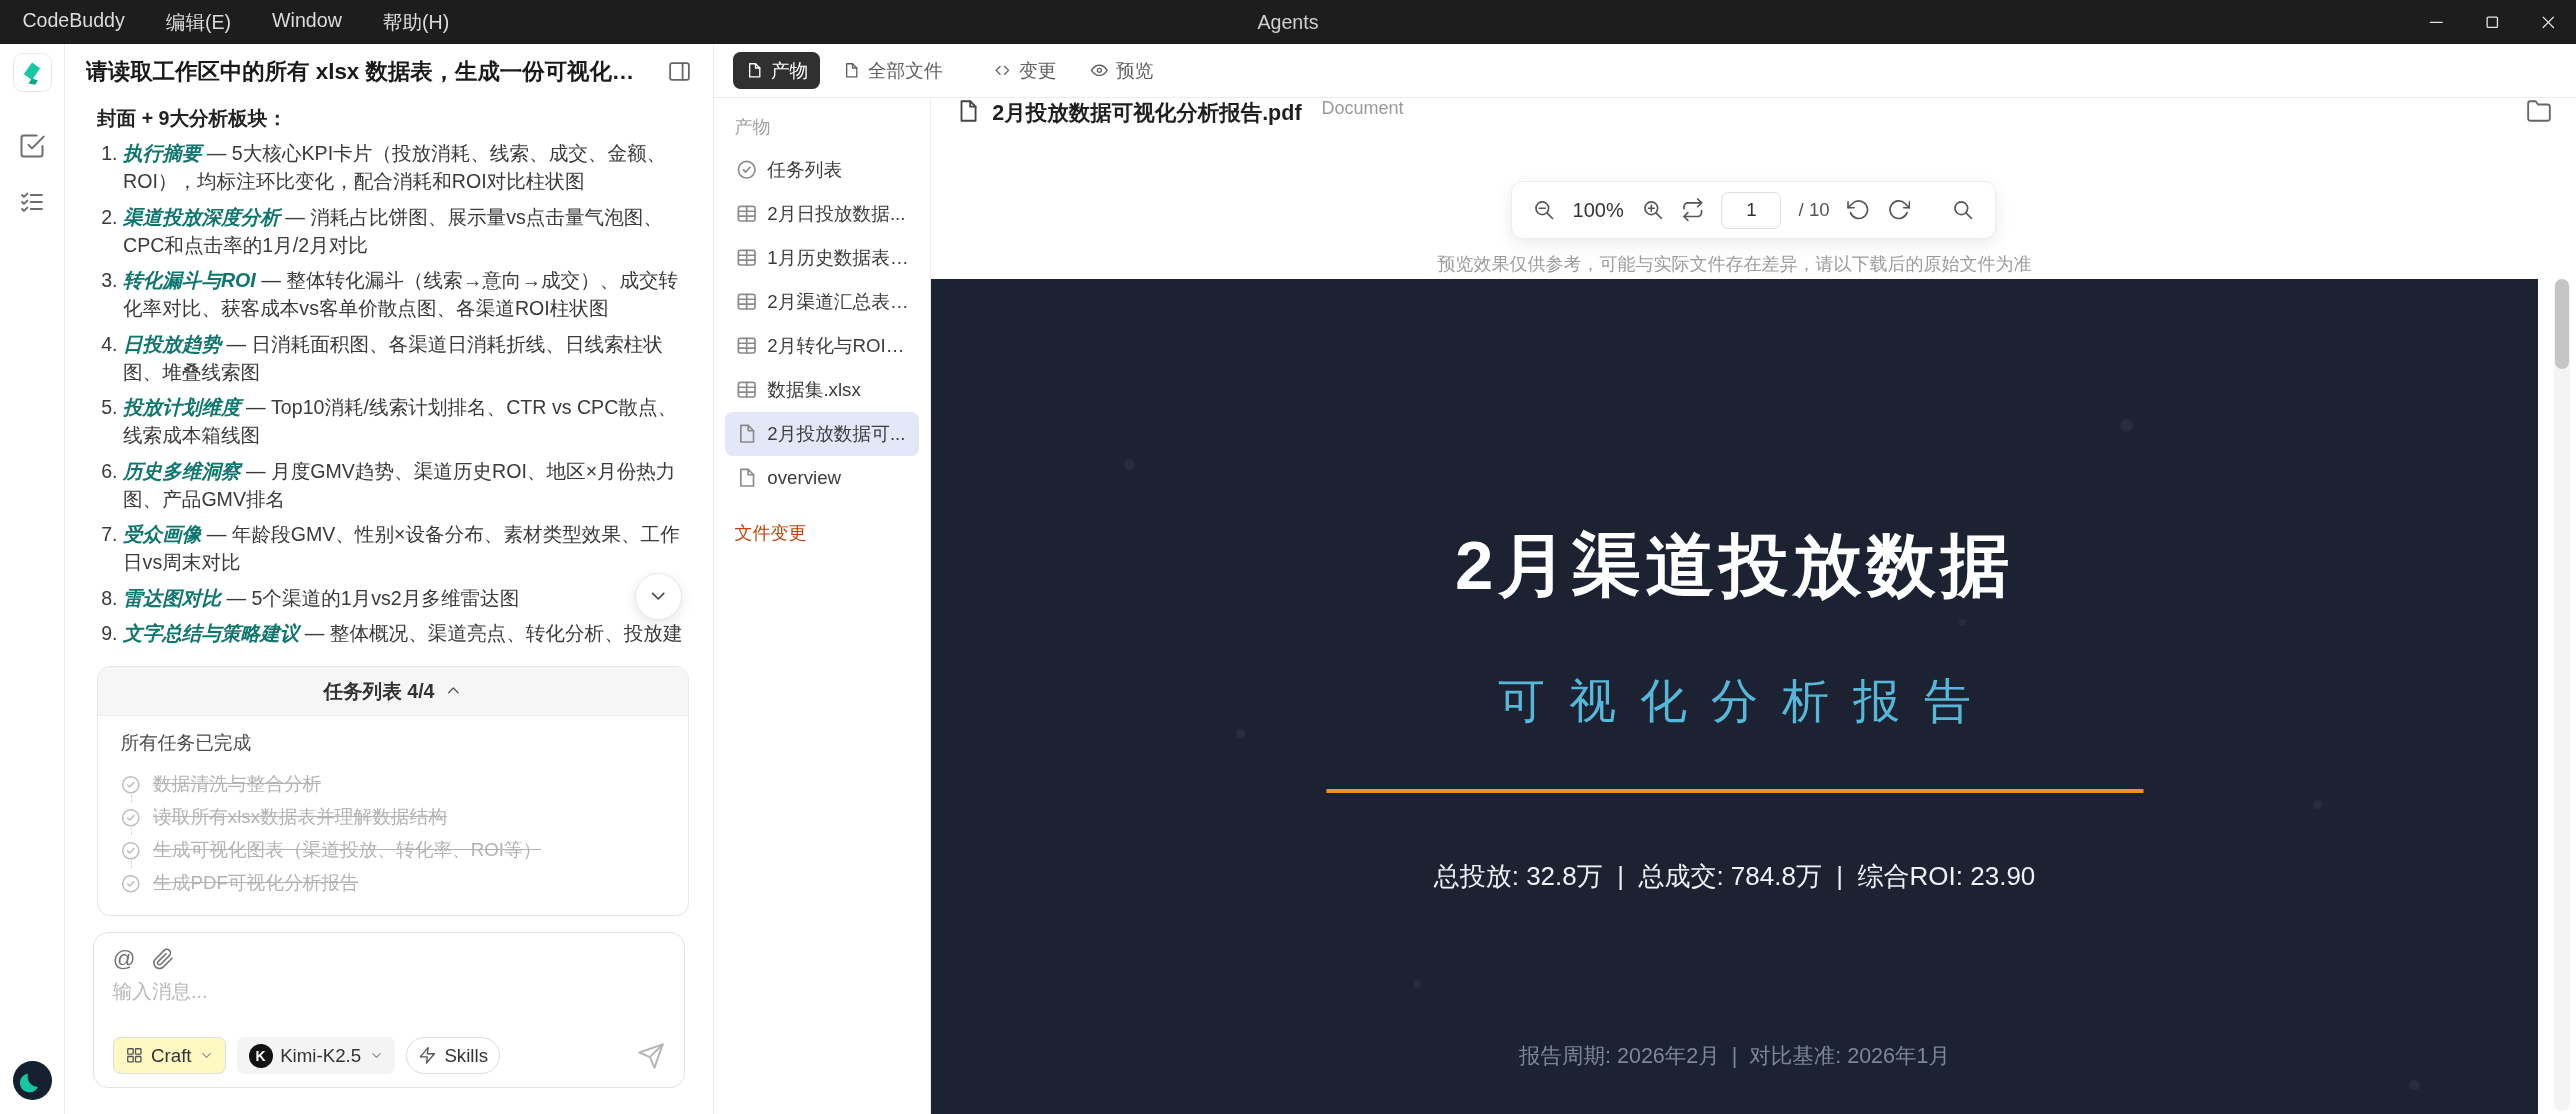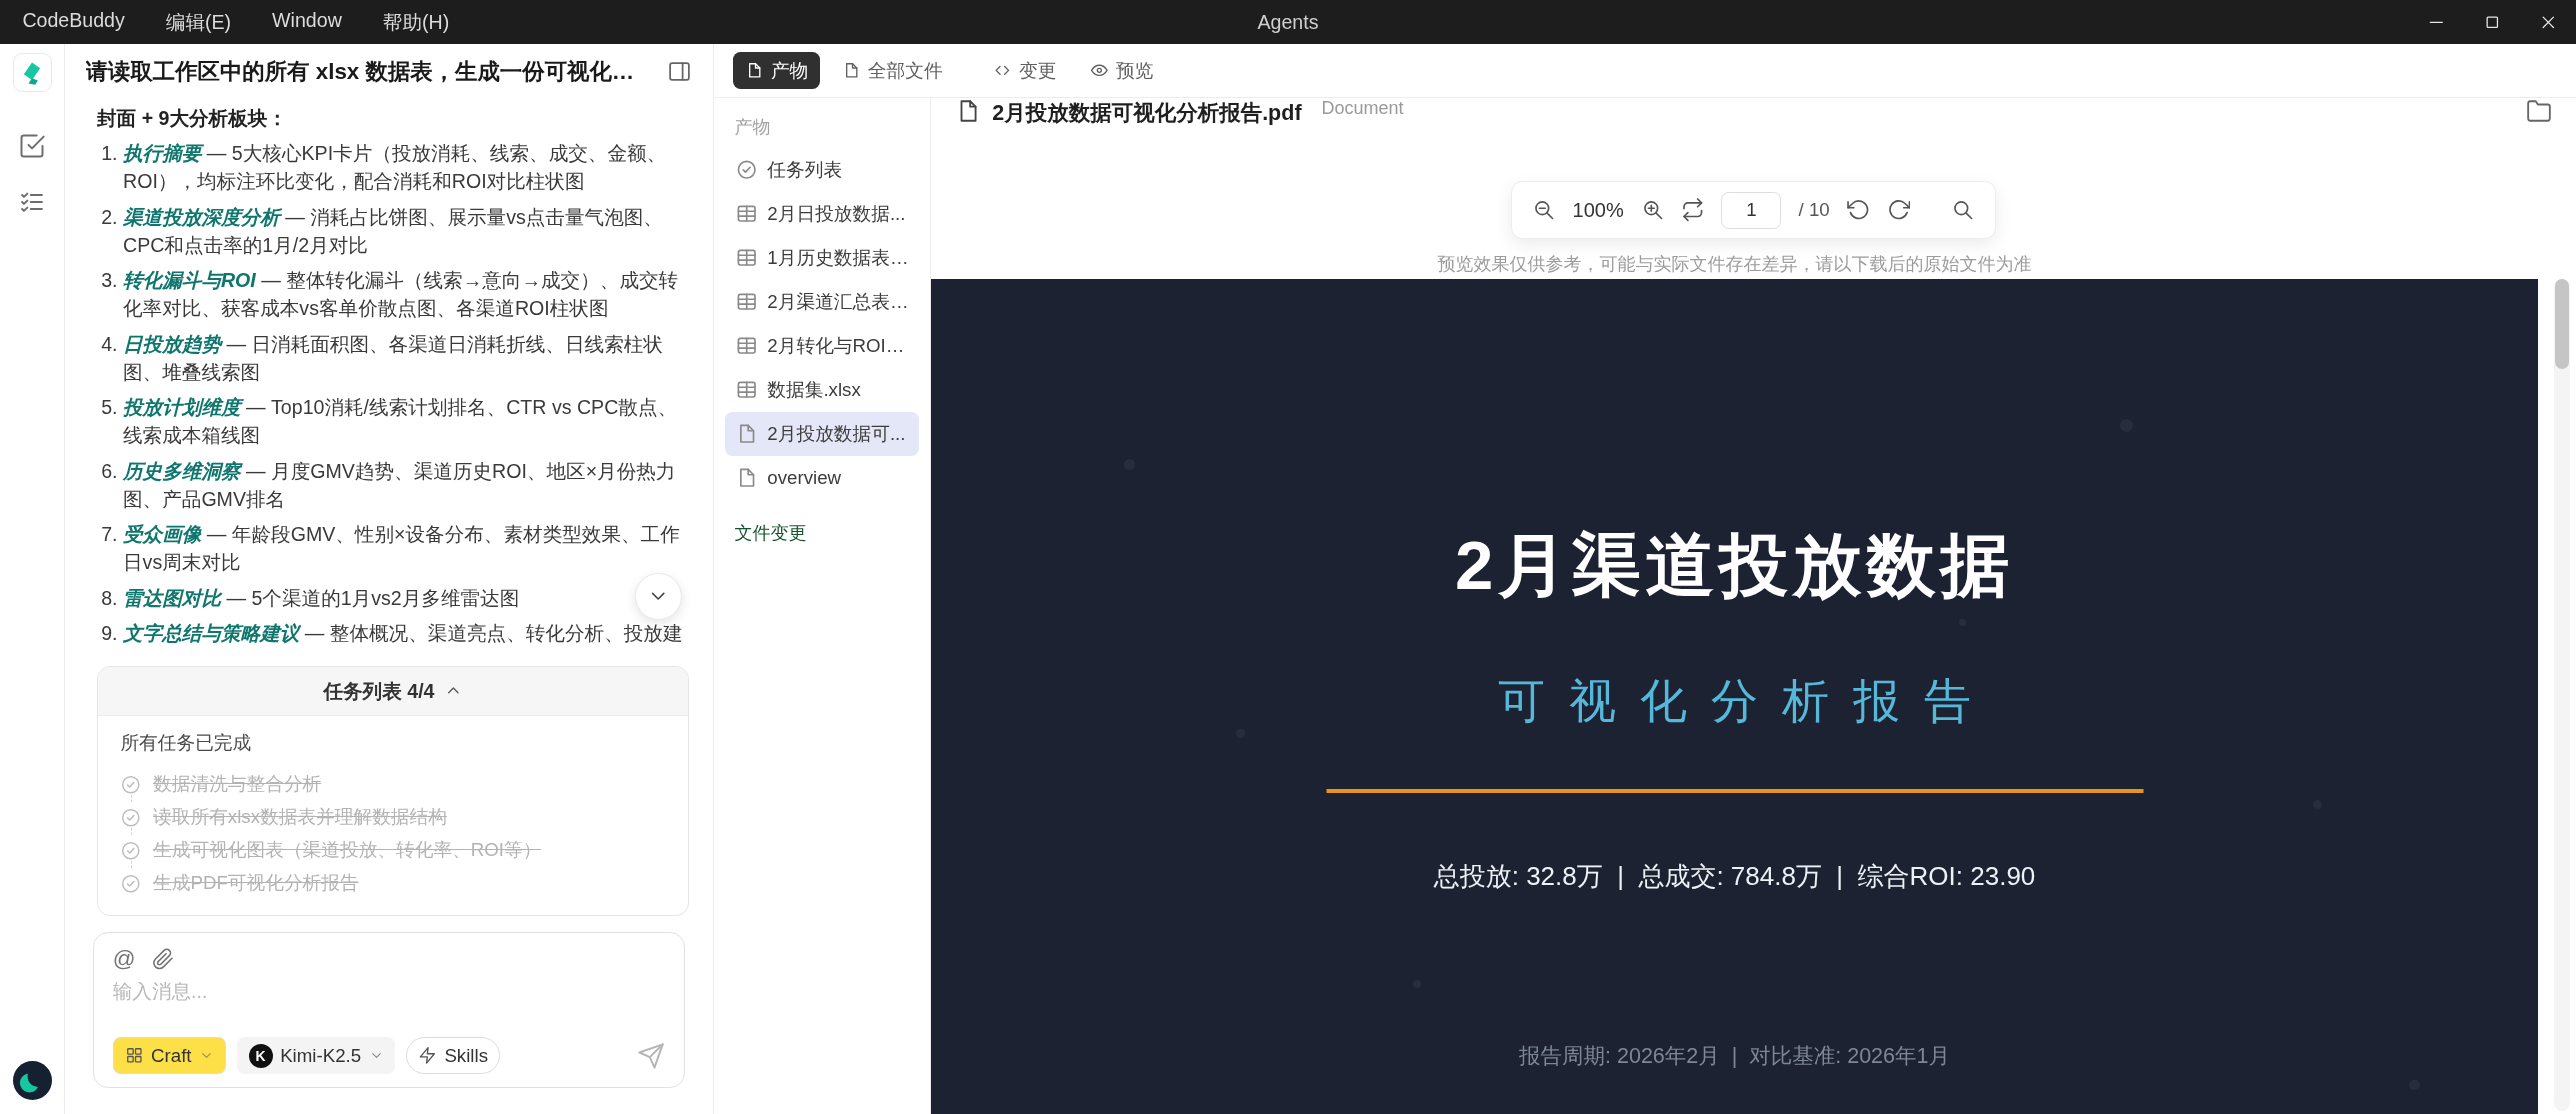--- a/index.html
+++ b/index.html
@@ -92,7 +92,7 @@
   .af-icon { color:#8a8a8a; }
   .af-icon svg { width:23.4px; height:23.4px; }
   .af-label { white-space:nowrap; overflow:hidden; text-overflow:ellipsis; }
-  .af-changes-label { font-size:18px; color:#14532d; margin:20.6px 0 0 9.4px; }
+  .af-changes-label { font-size:18px; color:#c2410c; margin:20.6px 0 0 9.4px; }
 
   
   .preview-panel { flex:1; display:flex; flex-direction:column; min-width:0; background:#fff; }

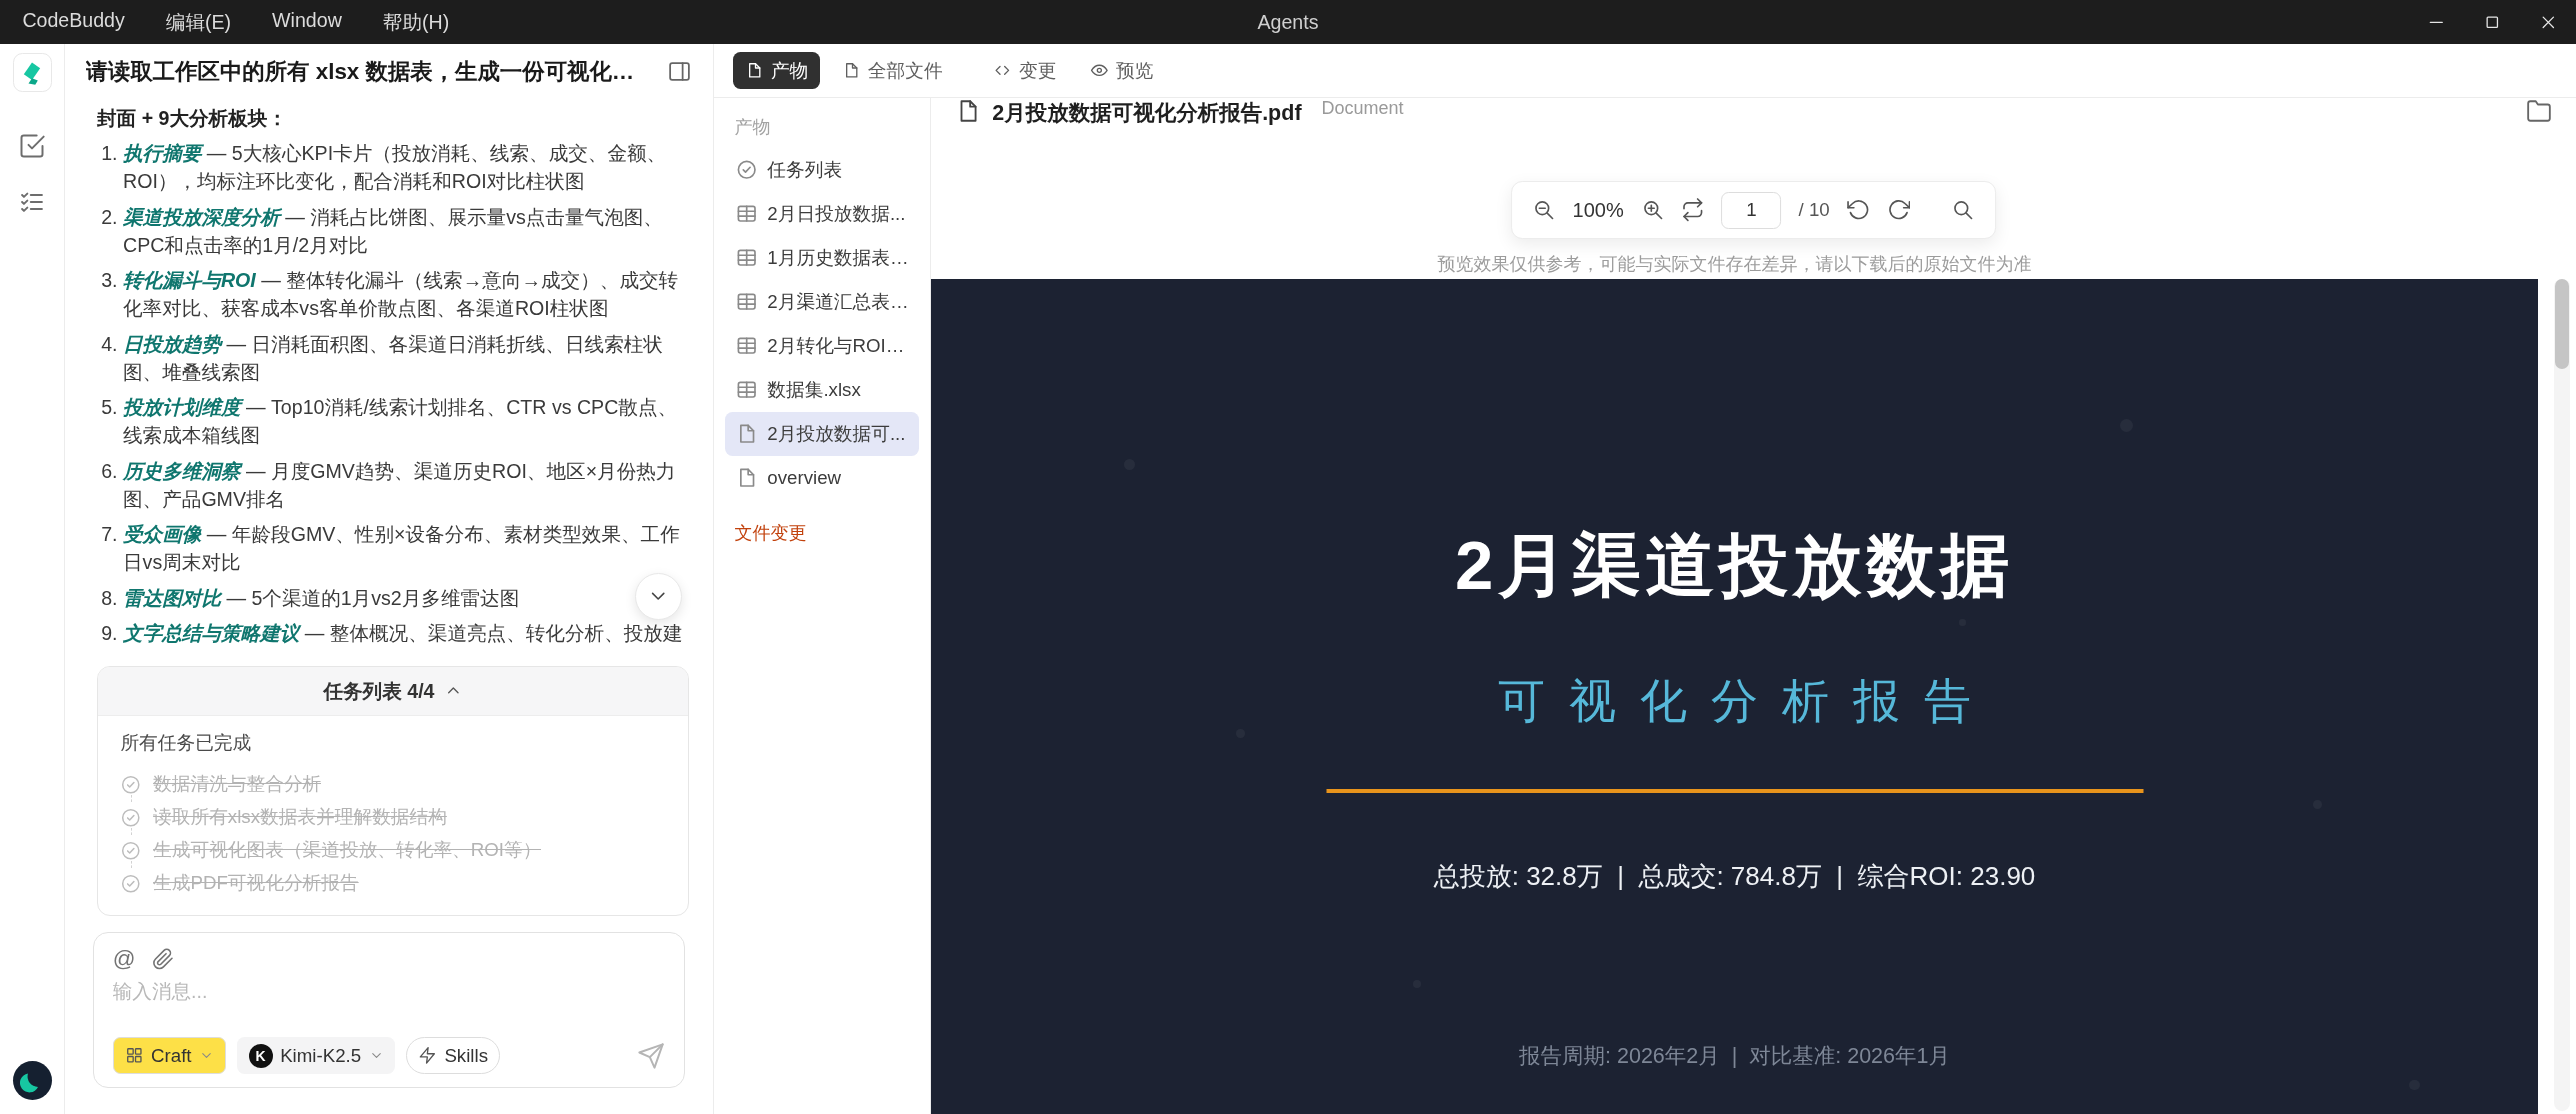--- a/index.html
+++ b/index.html
@@ -66,7 +66,7 @@
   .chip { height:37px; display:flex; align-items:center; gap:7.5px; font-size:18.7px; color:#333; padding:0 11.2px; border-radius:7.5px; }
   .chip svg { width:18.7px; height:18.7px; color:#555; }
   .chip .chev svg { width:15px; height:15px; color:#888; }
-  .chip-craft { border:0.9px solid #ddd; background:#fde047; }
+  .chip-craft { border:0.9px solid #ddd; background:#fef9c3; }
   .chip-model { background:#f4f4f5; }
   .k-badge { width:24px; height:24px; border-radius:50%; background:#111; color:#fff; font-size:14px; font-weight:bold; display:flex; align-items:center; justify-content:center; }
   .chip-skills { border:0.9px solid #ddd; border-radius:20.6px; }

